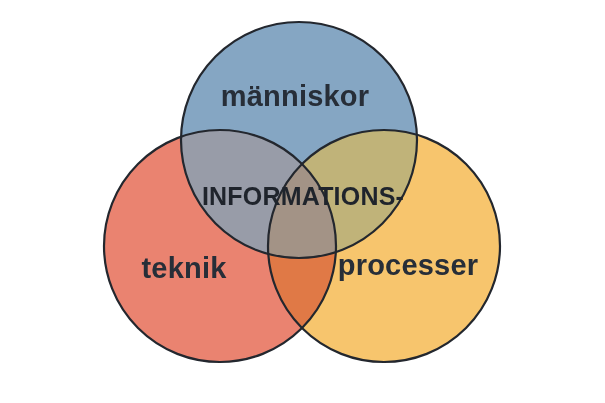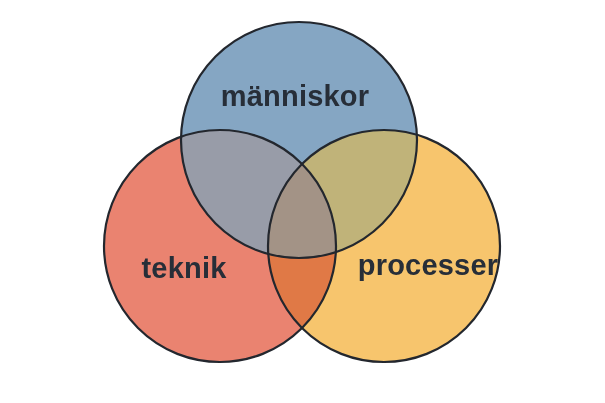--- a/index.html
+++ b/index.html
@@ -85,6 +85,7 @@
   <div class="vlabel" style="left: 428px; top: 265px; color: rgb(39, 46, 56);">processer</div>
 
   <div class="center-title" style="color: rgb(31, 36, 44);">
+    <div>INFORMATIONS-</div>
   </div>
 
 </div>

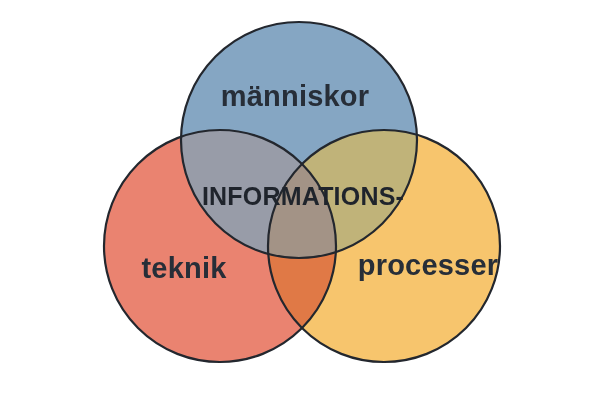--- a/index.html
+++ b/index.html
@@ -82,7 +82,7 @@
 
   <div class="vlabel" style="left: 184px; top: 268px; color: rgb(39, 46, 56);">teknik</div>
 
-  <div class="vlabel" style="left: 428px; top: 265px; color: rgb(39, 46, 56);">processer</div>
+  <div class="vlabel" style="left: 408px; top: 265px; color: rgb(39, 46, 56);">processer</div>
 
   <div class="center-title" style="color: rgb(31, 36, 44);">
     <div>INFORMATIONS-</div>

